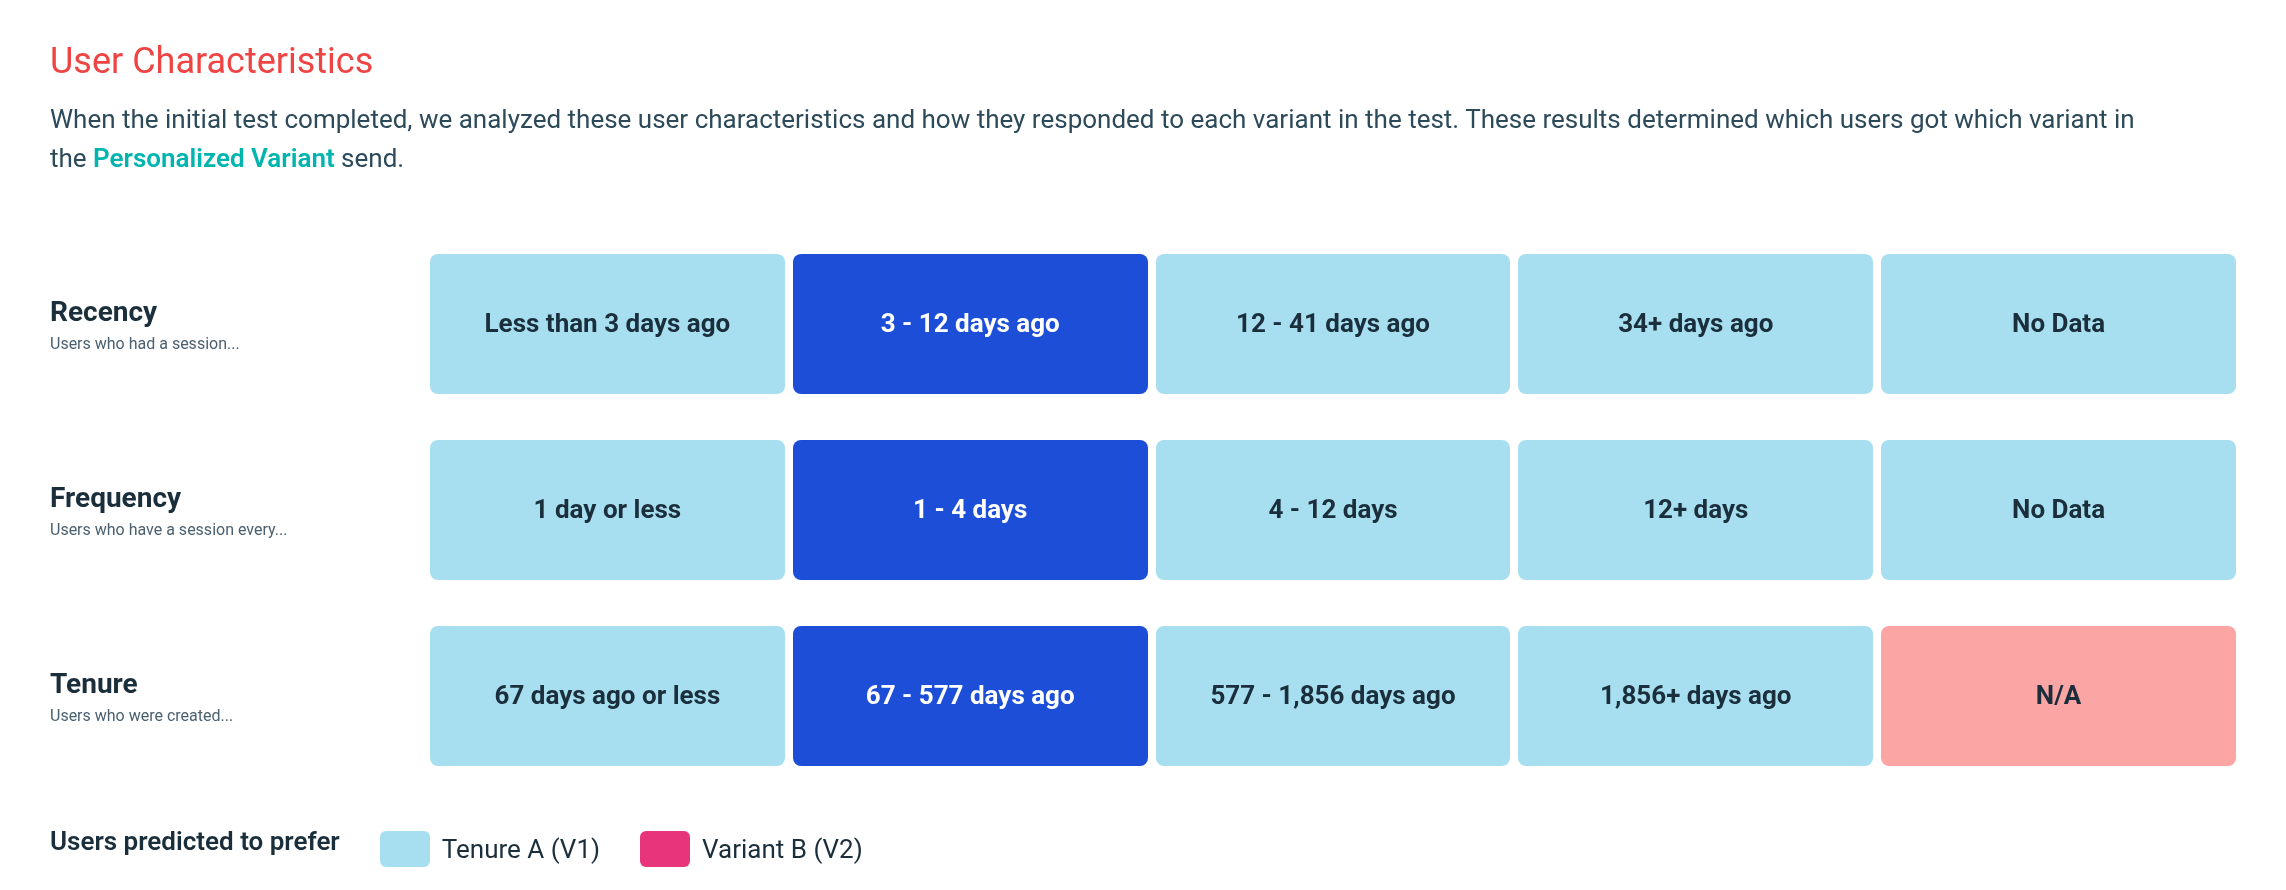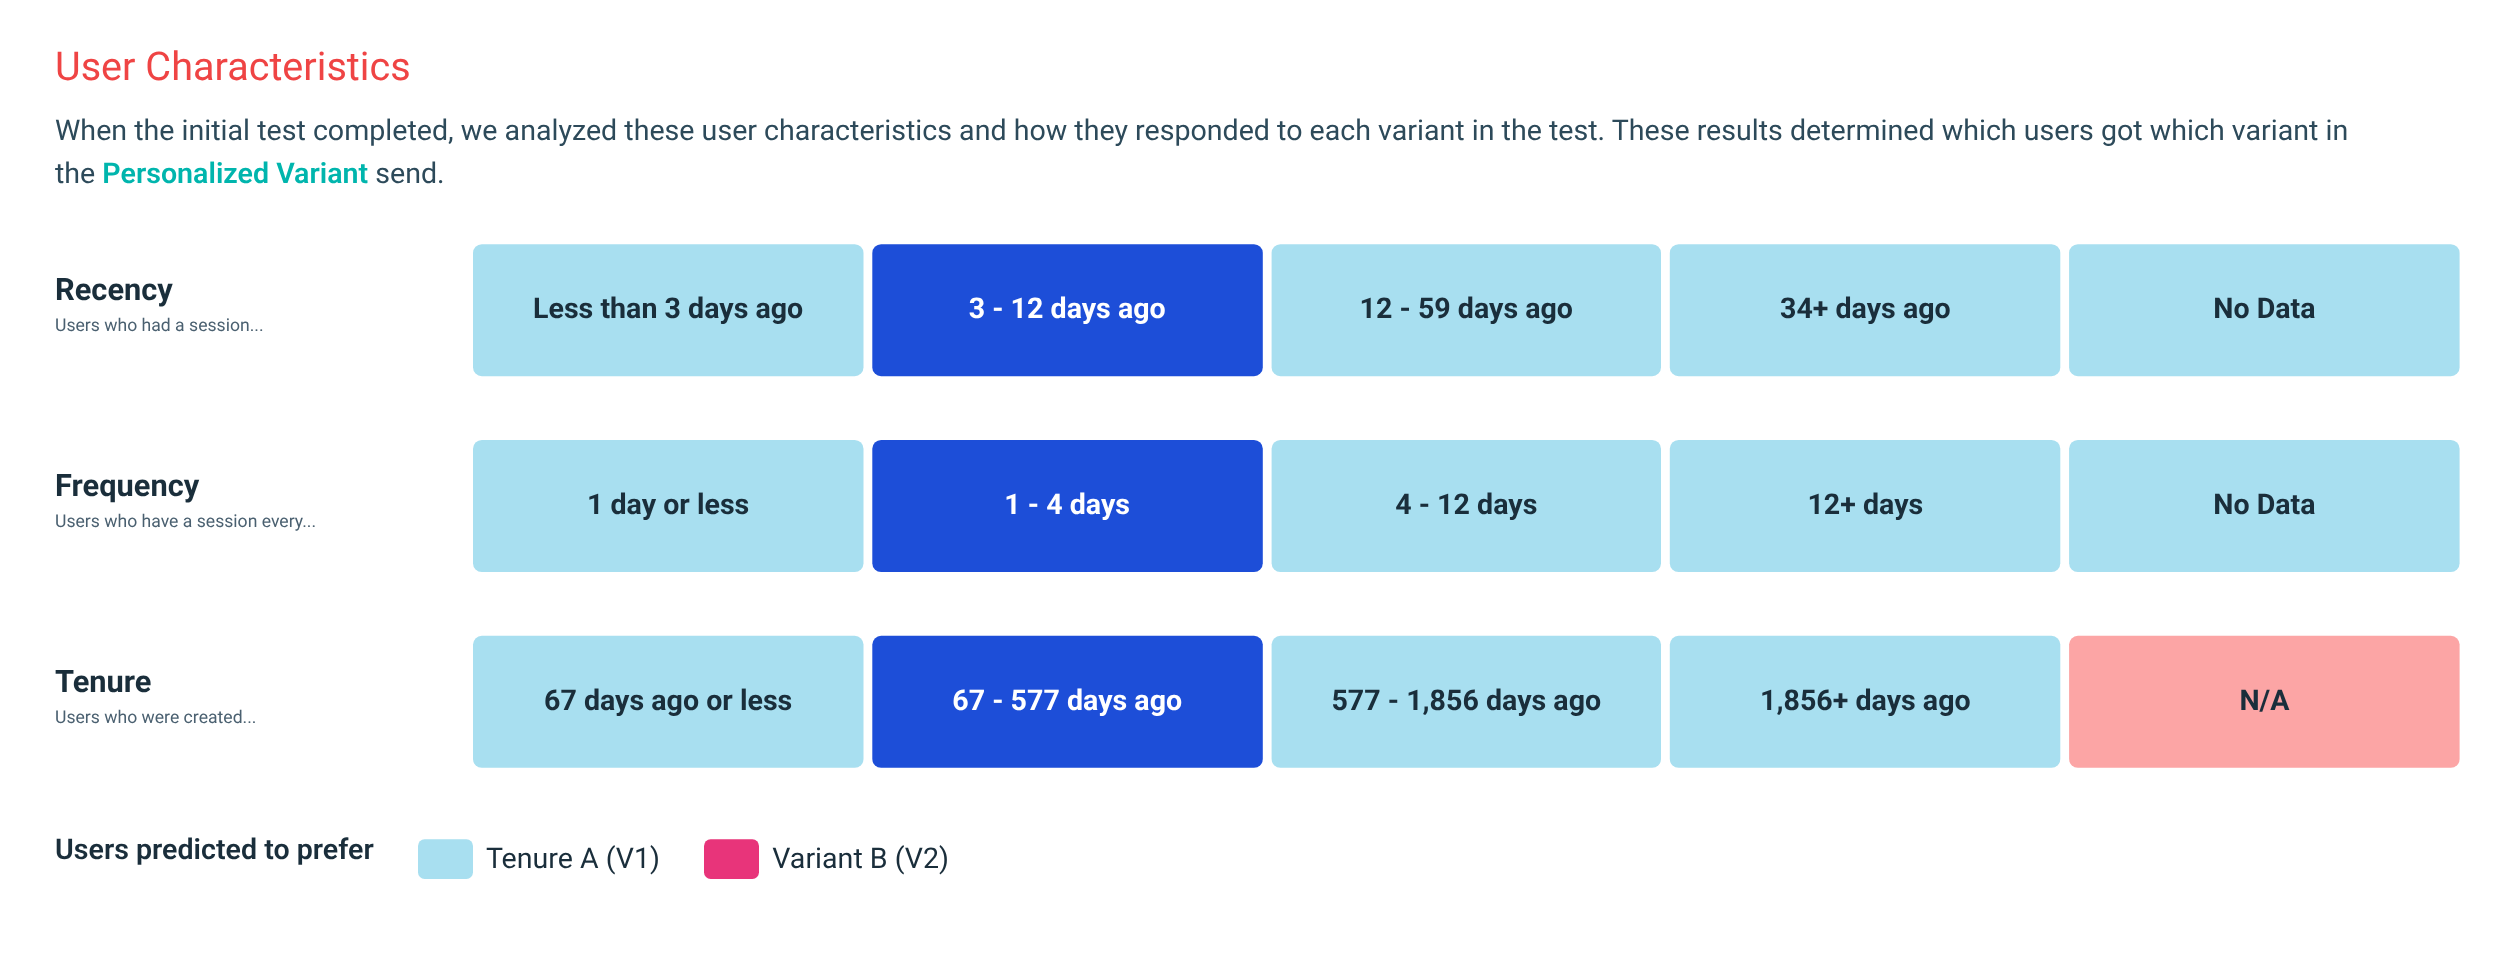--- a/index.html
+++ b/index.html
@@ -29,7 +29,7 @@
       font-size: 26px;
       color: #2d4a5a;
       line-height: 1.5;
-      margin-bottom: 32px;
+      margin-bottom: 76px;
       max-width: 2100px;
     }
 

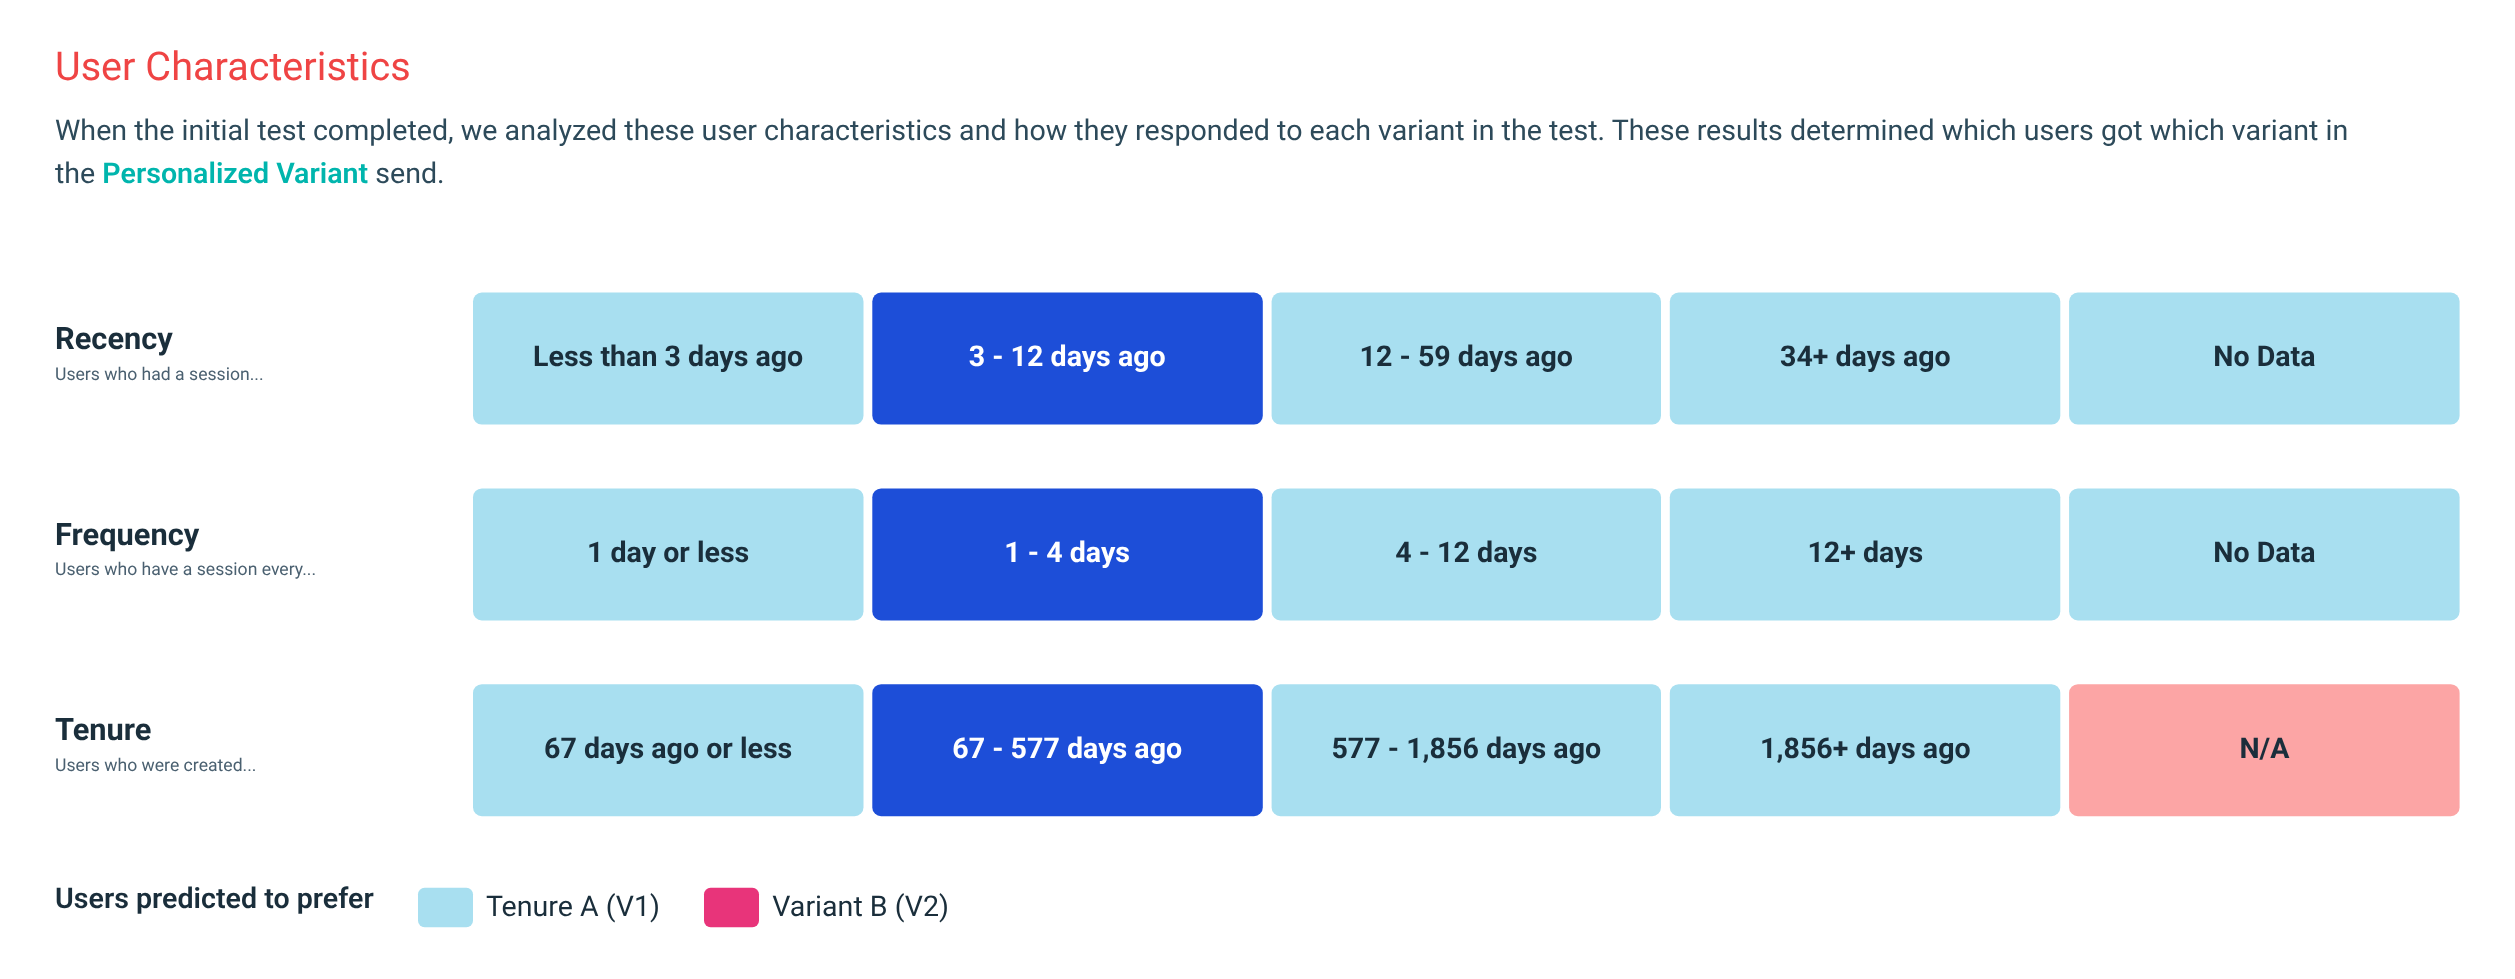--- a/index.html
+++ b/index.html
@@ -77,7 +77,7 @@
 
     .cell {
       flex: 1;
-      height: 120px;
+      height: 140px;
       display: flex;
       align-items: center;
       justify-content: center;
@@ -87,7 +87,6 @@
       text-align: center;
       padding: 10px 16px;
       line-height: 1.3;
-      margin-top: 12px;
     }
 
     .cell-blue {

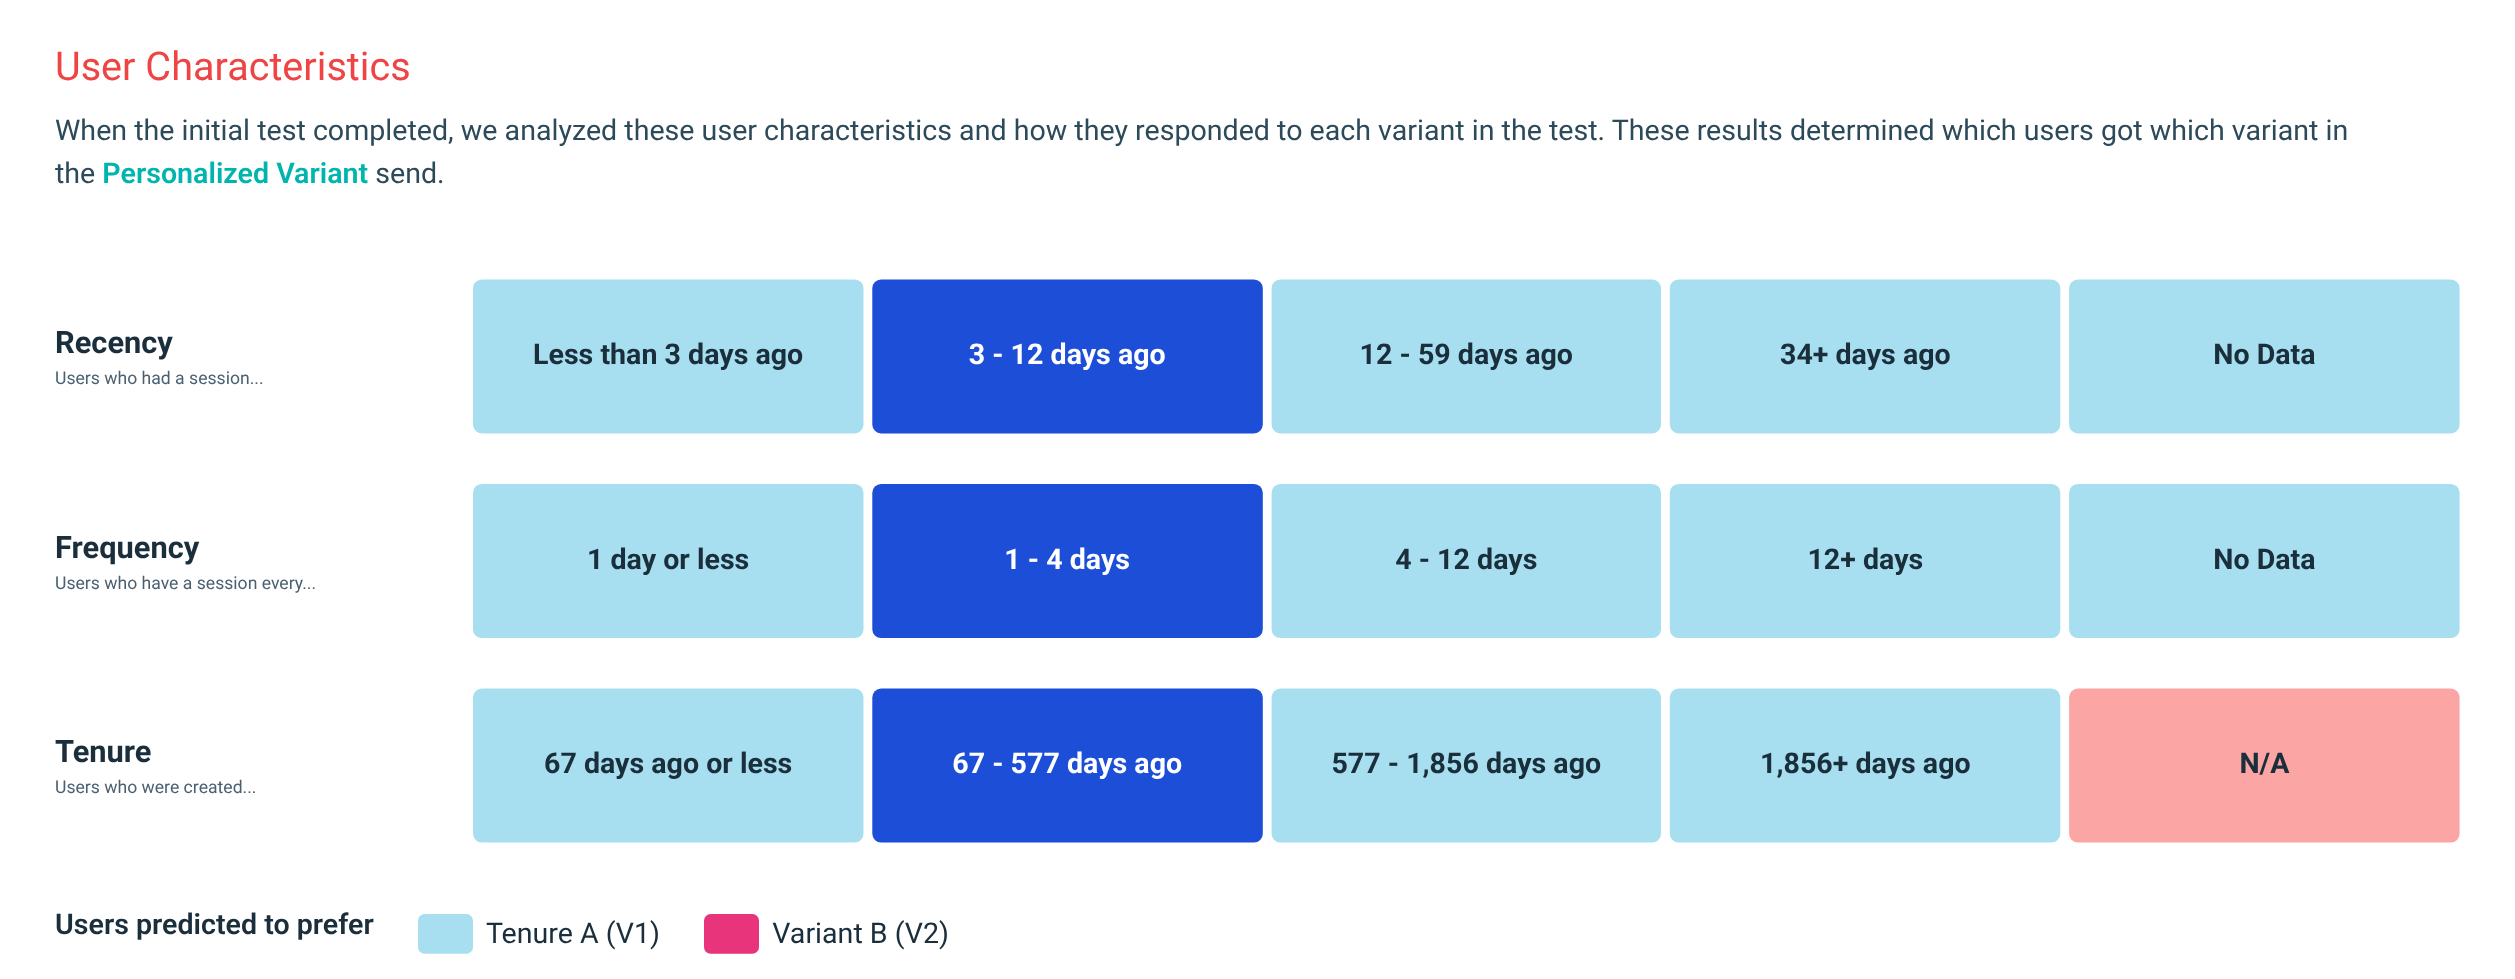--- a/index.html
+++ b/index.html
@@ -158,7 +158,7 @@
       <div class="cells-container">
         <div class="cell cell-blue">Less than 3 days ago</div>
         <div class="cell cell-pink">3 - 12 days ago</div>
-        <div class="cell cell-blue">12 - 59 days ago</div>
+        <div class="cell cell-blue">12 - 41 days ago</div>
         <div class="cell cell-blue">34+ days ago</div>
         <div class="cell cell-blue">No Data</div>
       </div>

